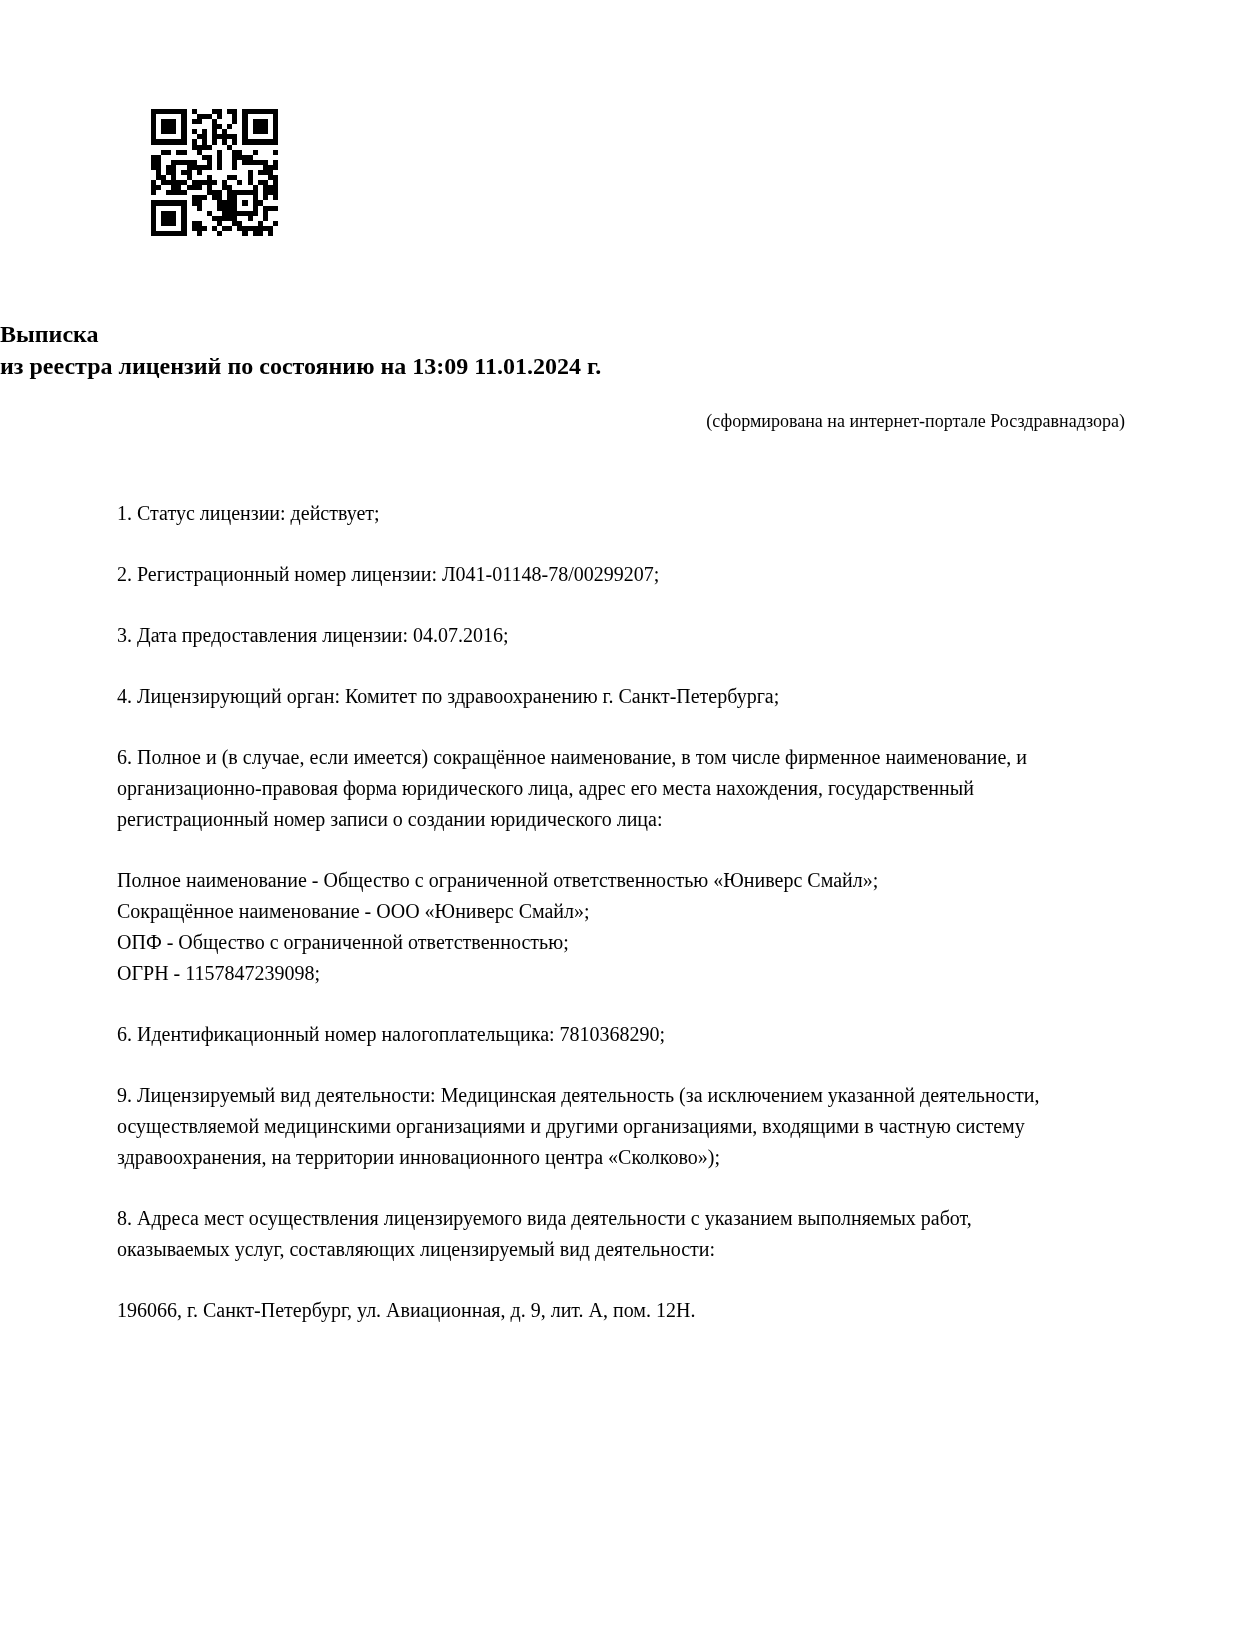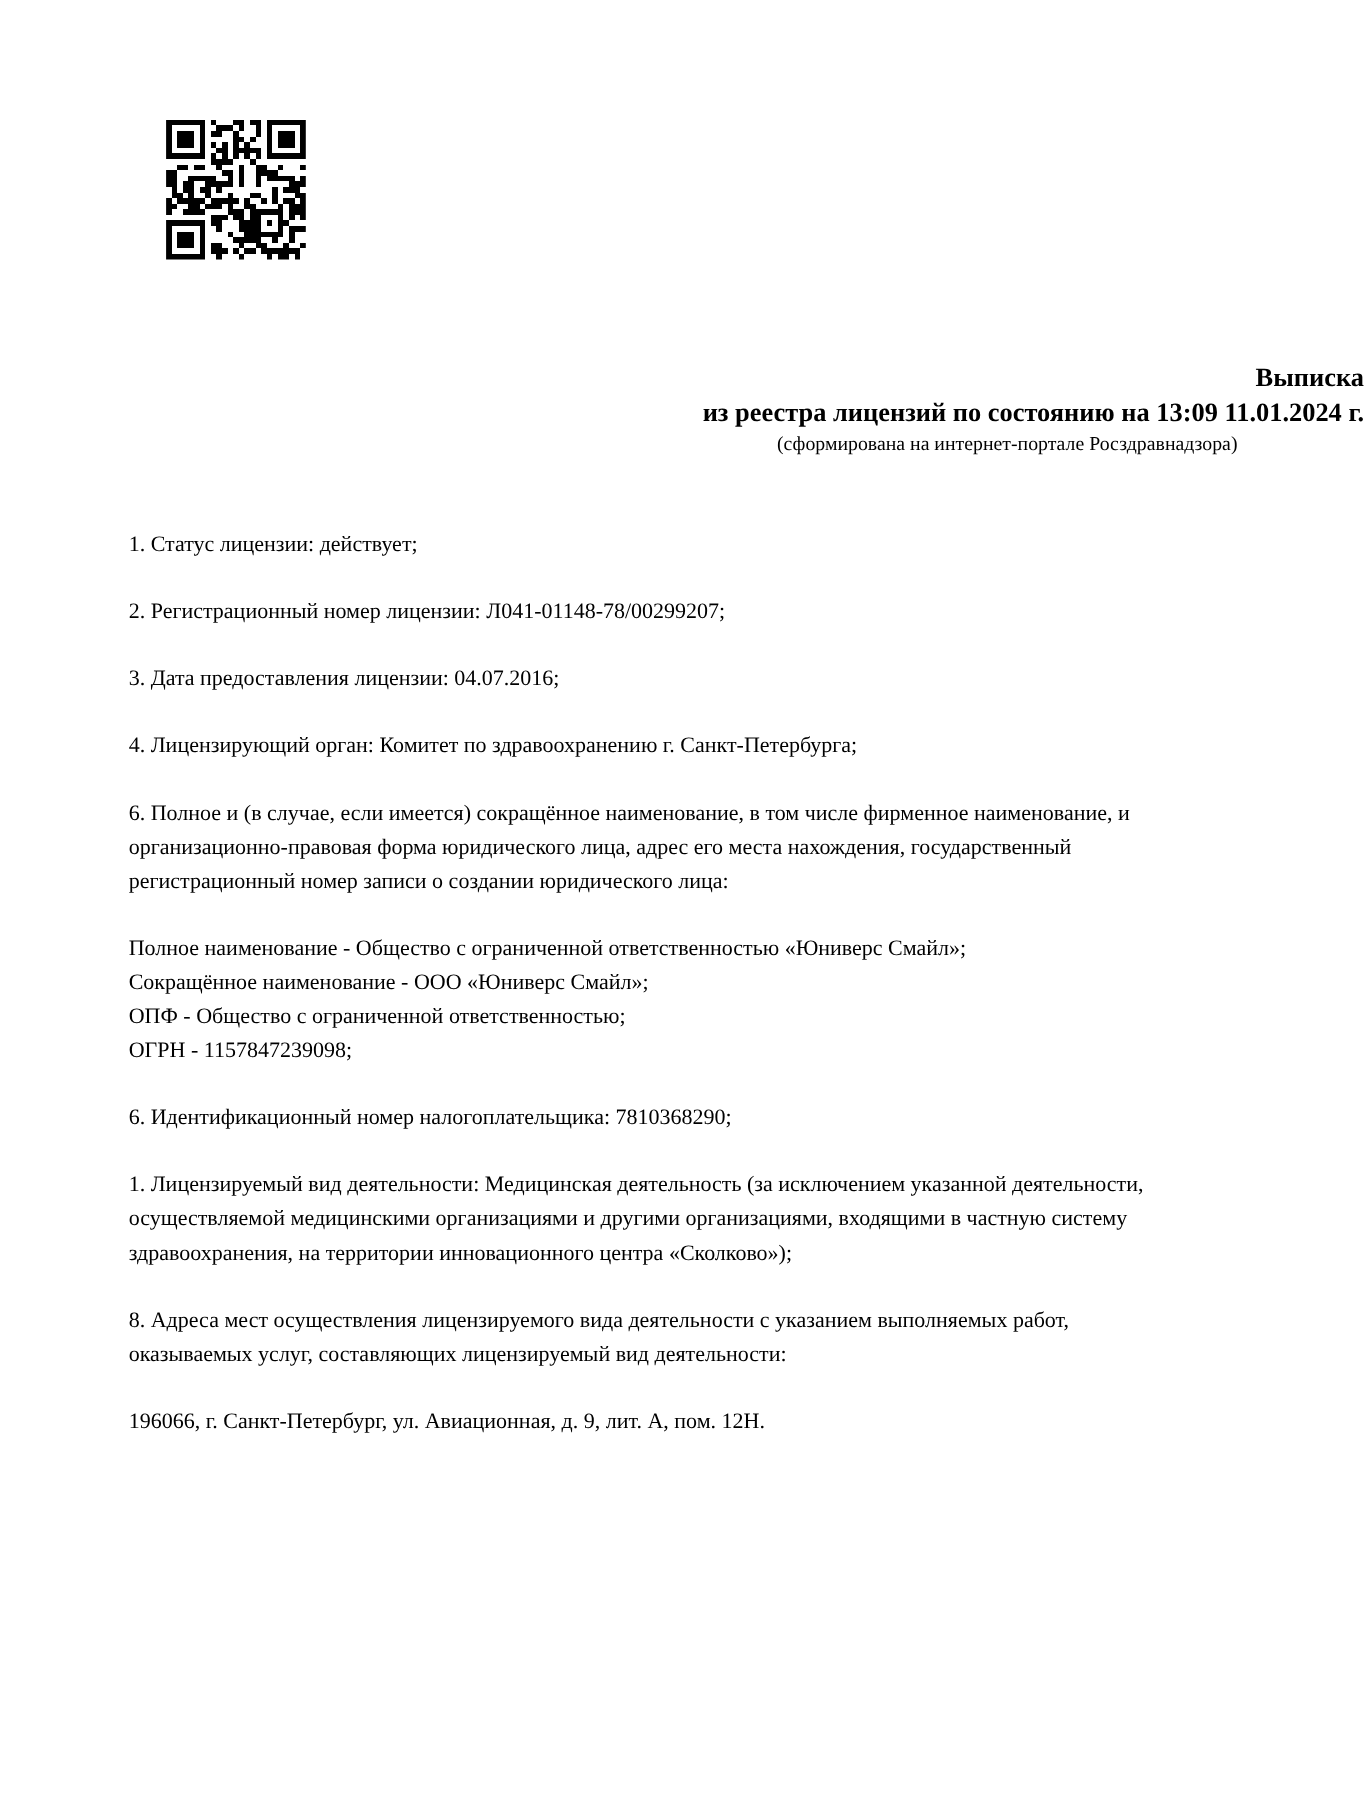--- a/index.html
+++ b/index.html
@@ -27,11 +27,10 @@
   .qr svg { display: block; width: 127px; height: 127px; }
   .title {
     padding-top: 318px;
-    text-align: right;
+    text-align: left;
     font-weight: bold;
     font-size: 24px;
     line-height: 32px;
-    margin-top: 10px;
   }
   .subtitle {
     padding-right: 115px;

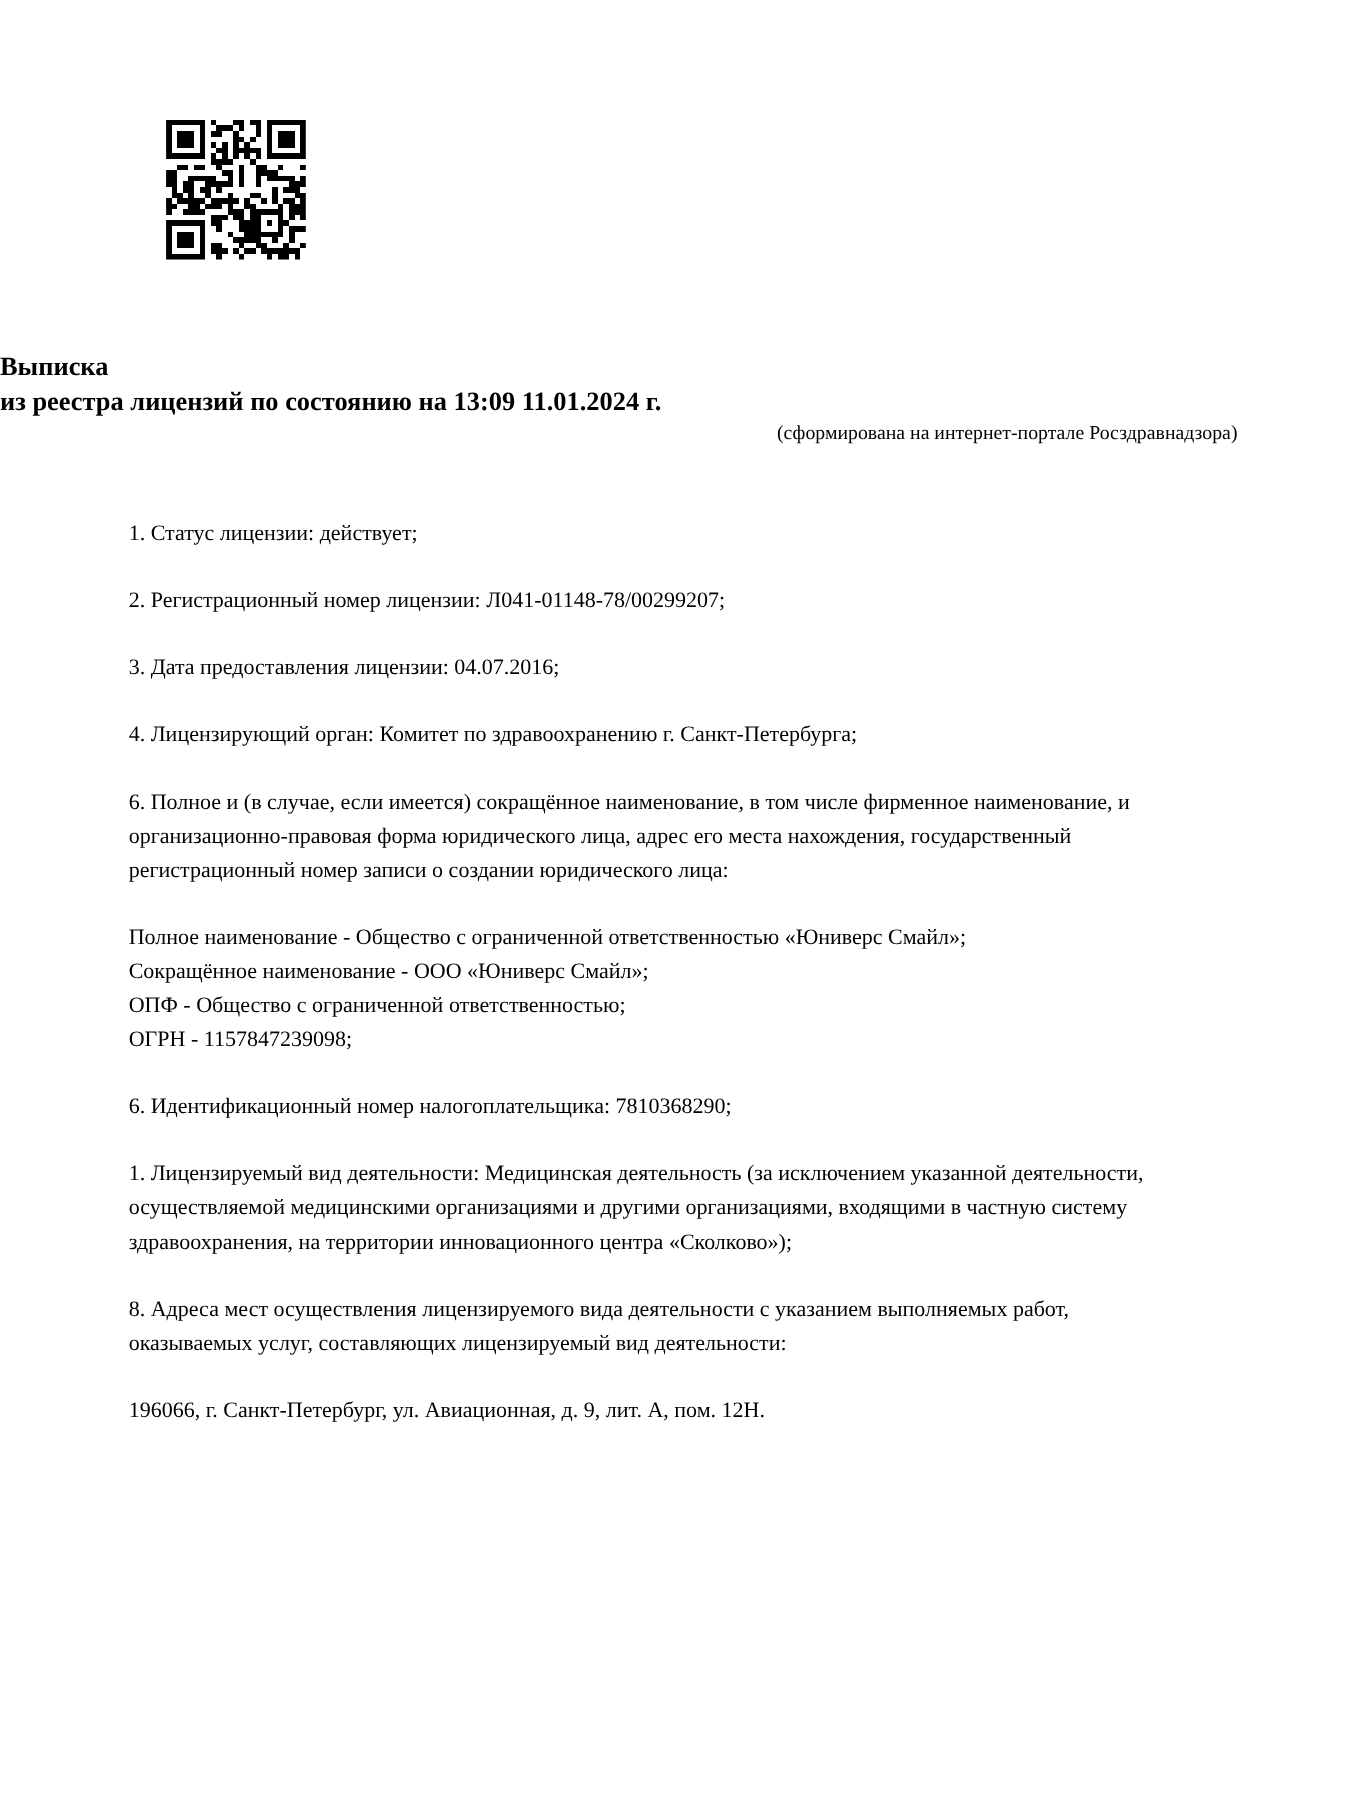--- a/index.html
+++ b/index.html
@@ -33,6 +33,7 @@
     line-height: 32px;
   }
   .subtitle {
+    margin-top: 28px;
     padding-right: 115px;
     text-align: right;
     font-size: 18px;

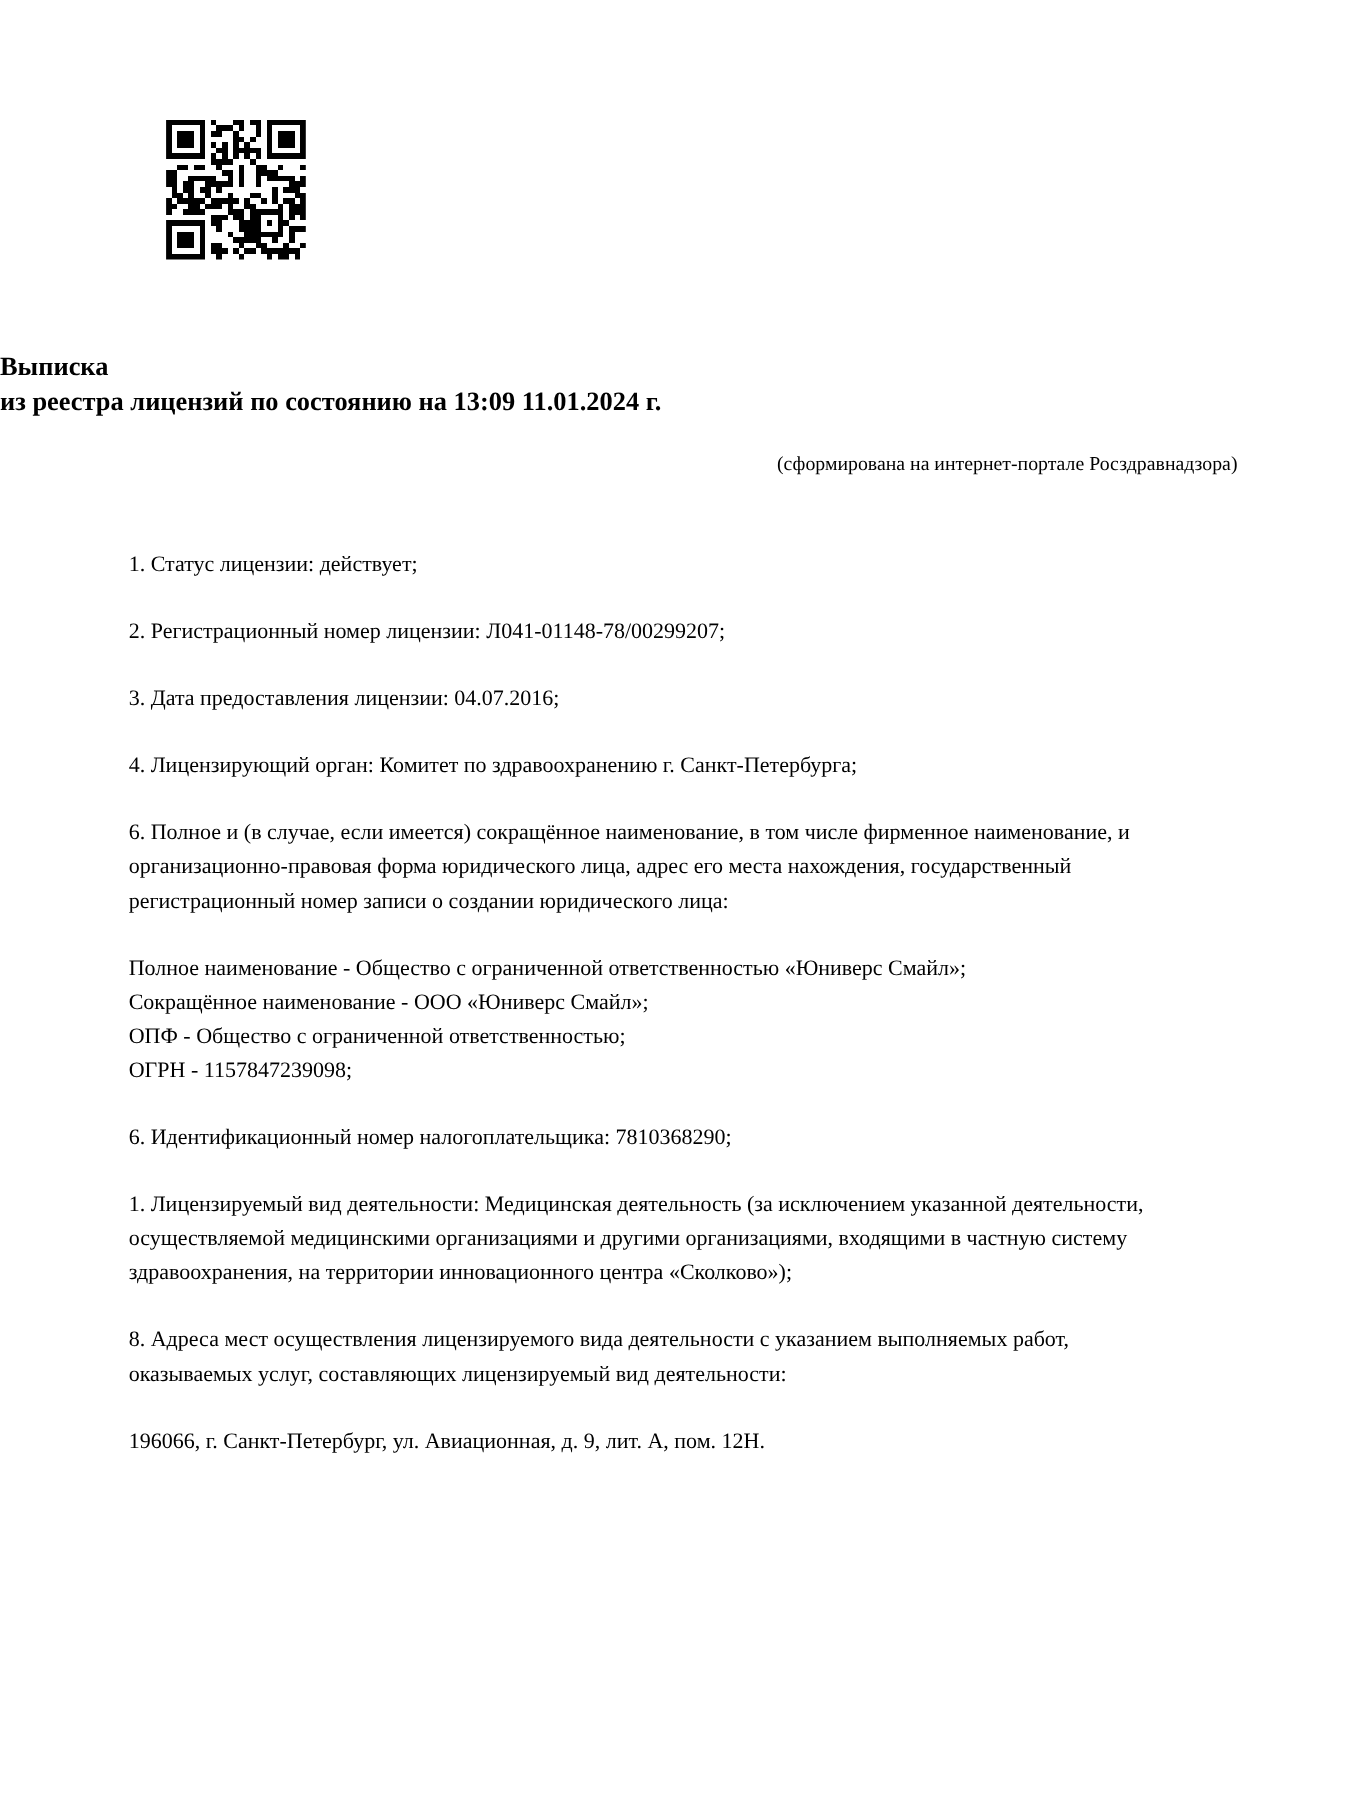--- a/index.html
+++ b/index.html
@@ -85,7 +85,7 @@
     </div>
 
     <p>6. Идентификационный номер налогоплательщика: 7810368290;</p>
-    <p>1. Лицензируемый вид деятельности: Медицинская деятельность (за исключением указанной деятельности, осуществляемой медицинскими организациями и другими организациями, входящими в частную систему здравоохранения, на территории инновационного центра «Сколково»);</p>
+    <p>9. Лицензируемый вид деятельности: Медицинская деятельность (за исключением указанной деятельности, осуществляемой медицинскими организациями и другими организациями, входящими в частную систему здравоохранения, на территории инновационного центра «Сколково»);</p>
     <p>8. Адреса мест осуществления лицензируемого вида деятельности с указанием выполняемых работ, оказываемых услуг, составляющих лицензируемый вид деятельности:</p>
     <p>196066, г. Санкт-Петербург, ул. Авиационная, д. 9, лит. А, пом. 12Н.</p>
   </div>

